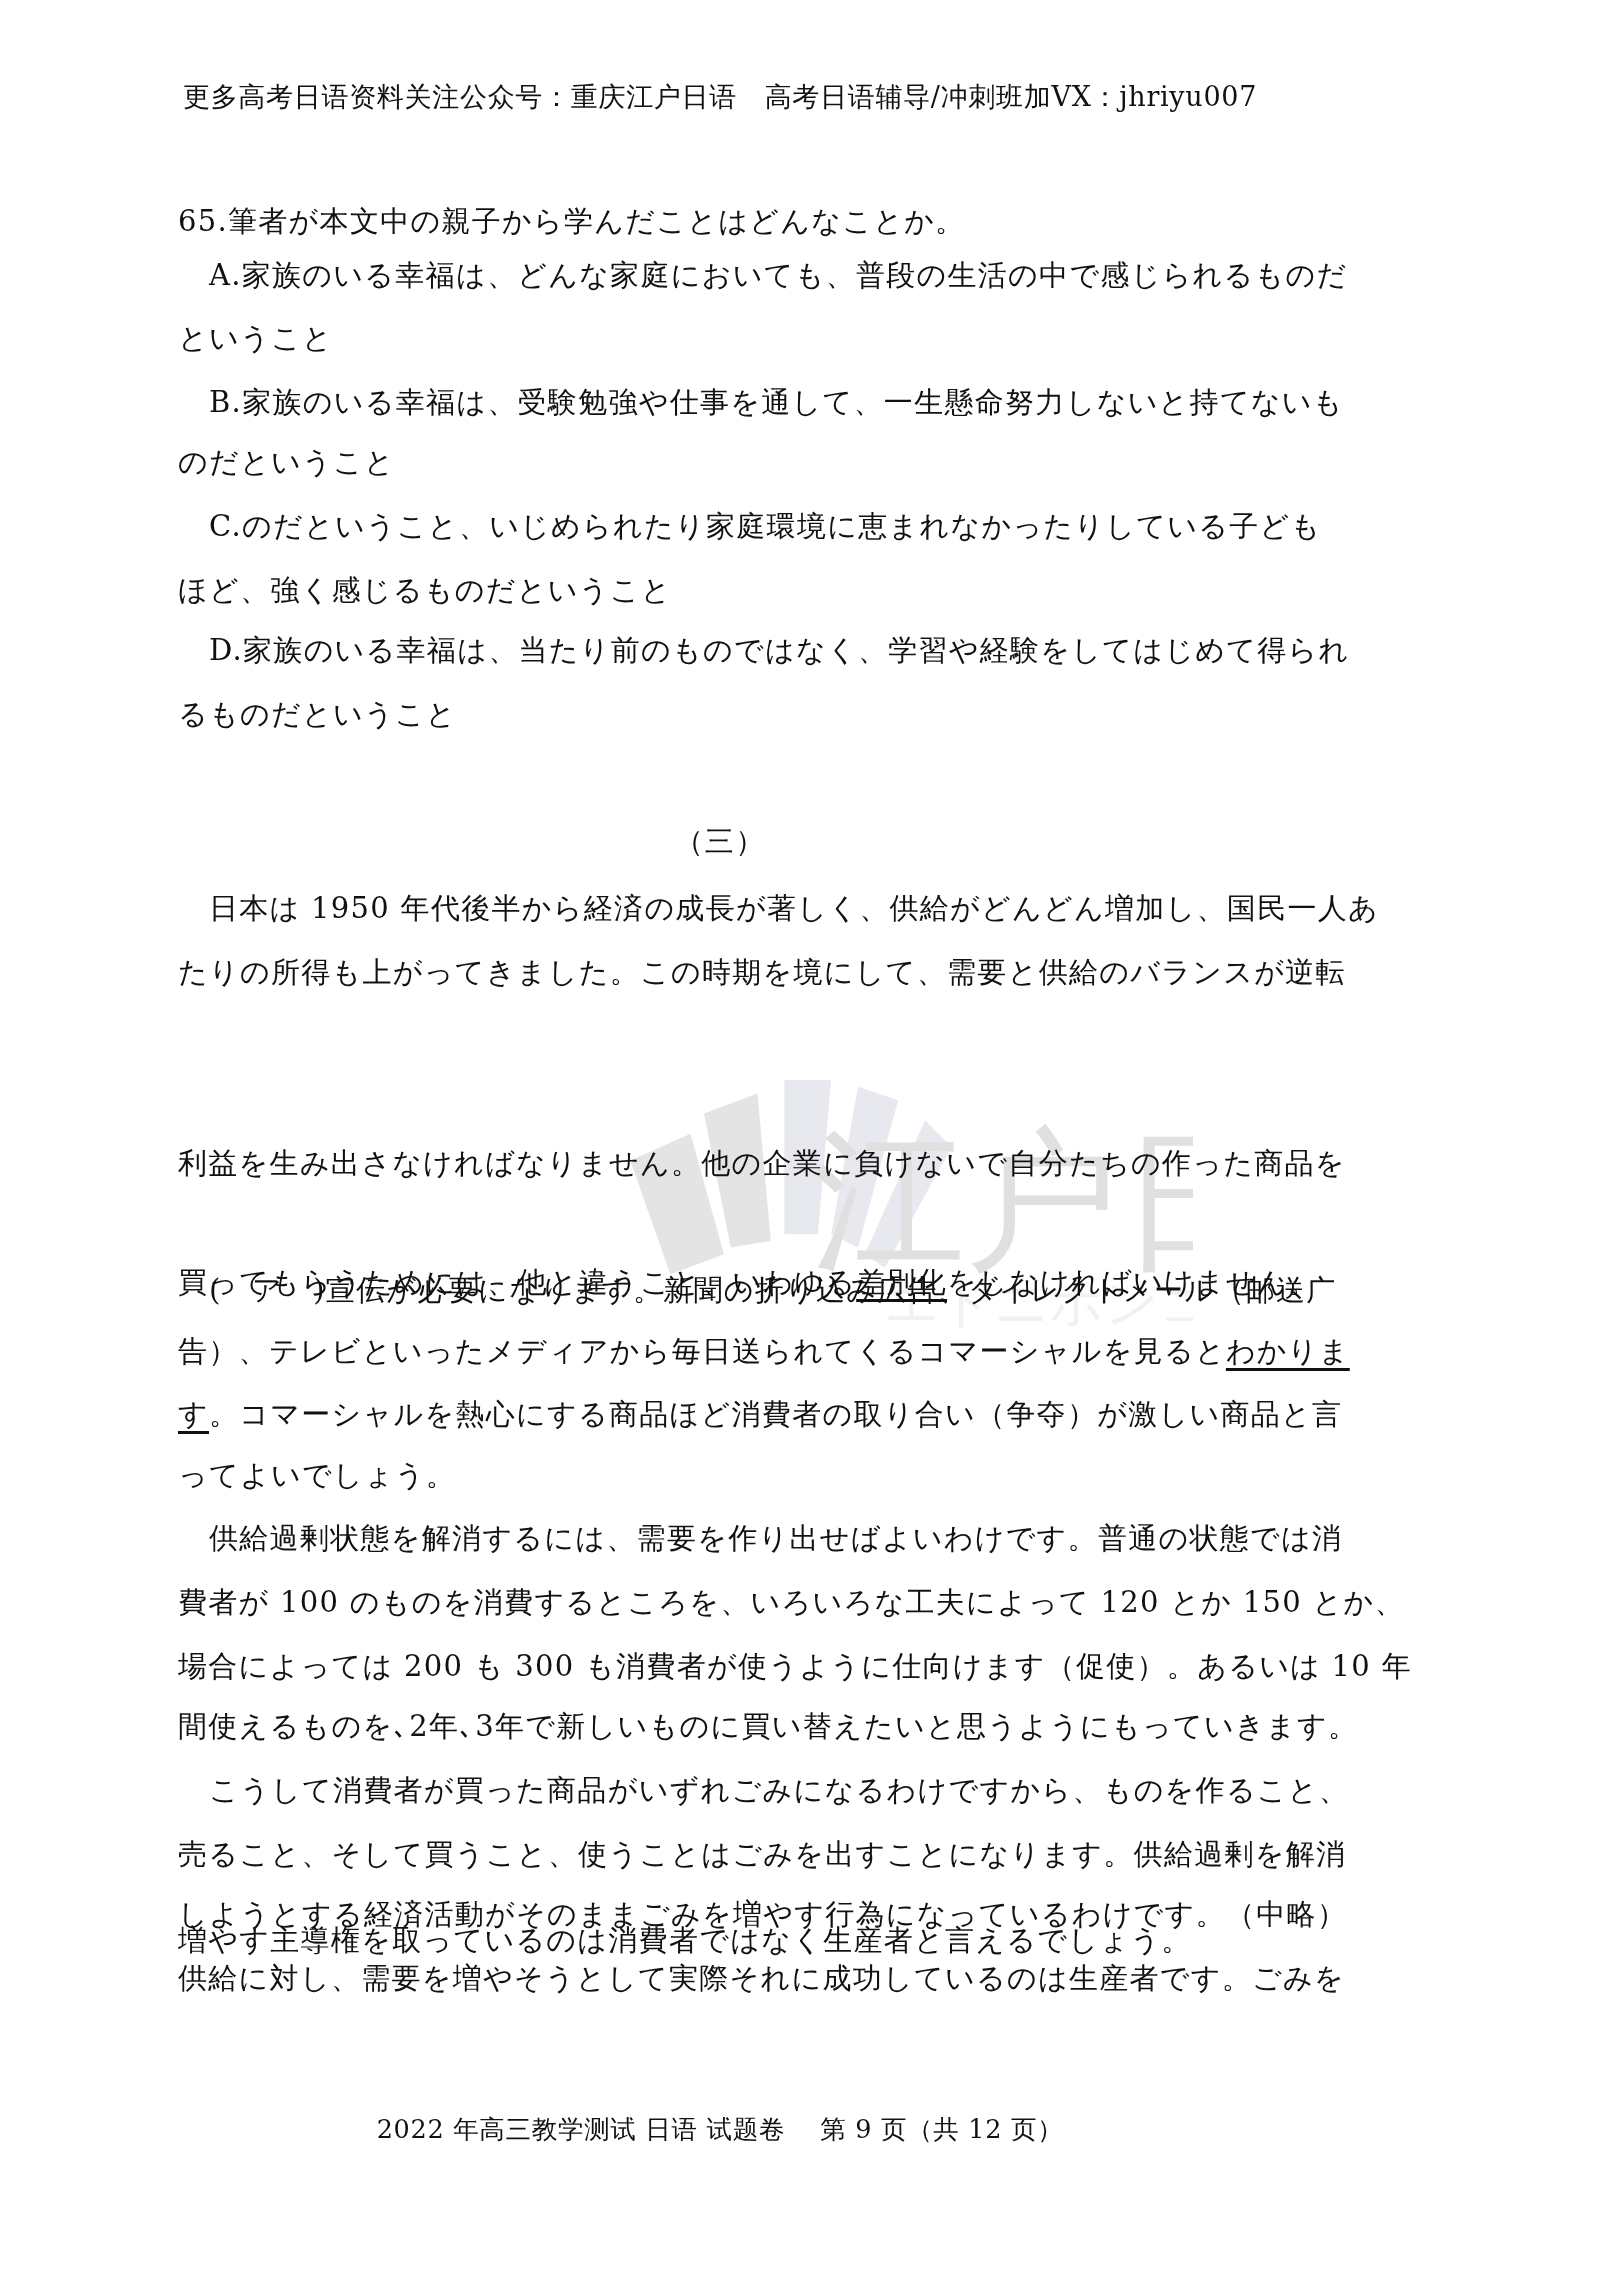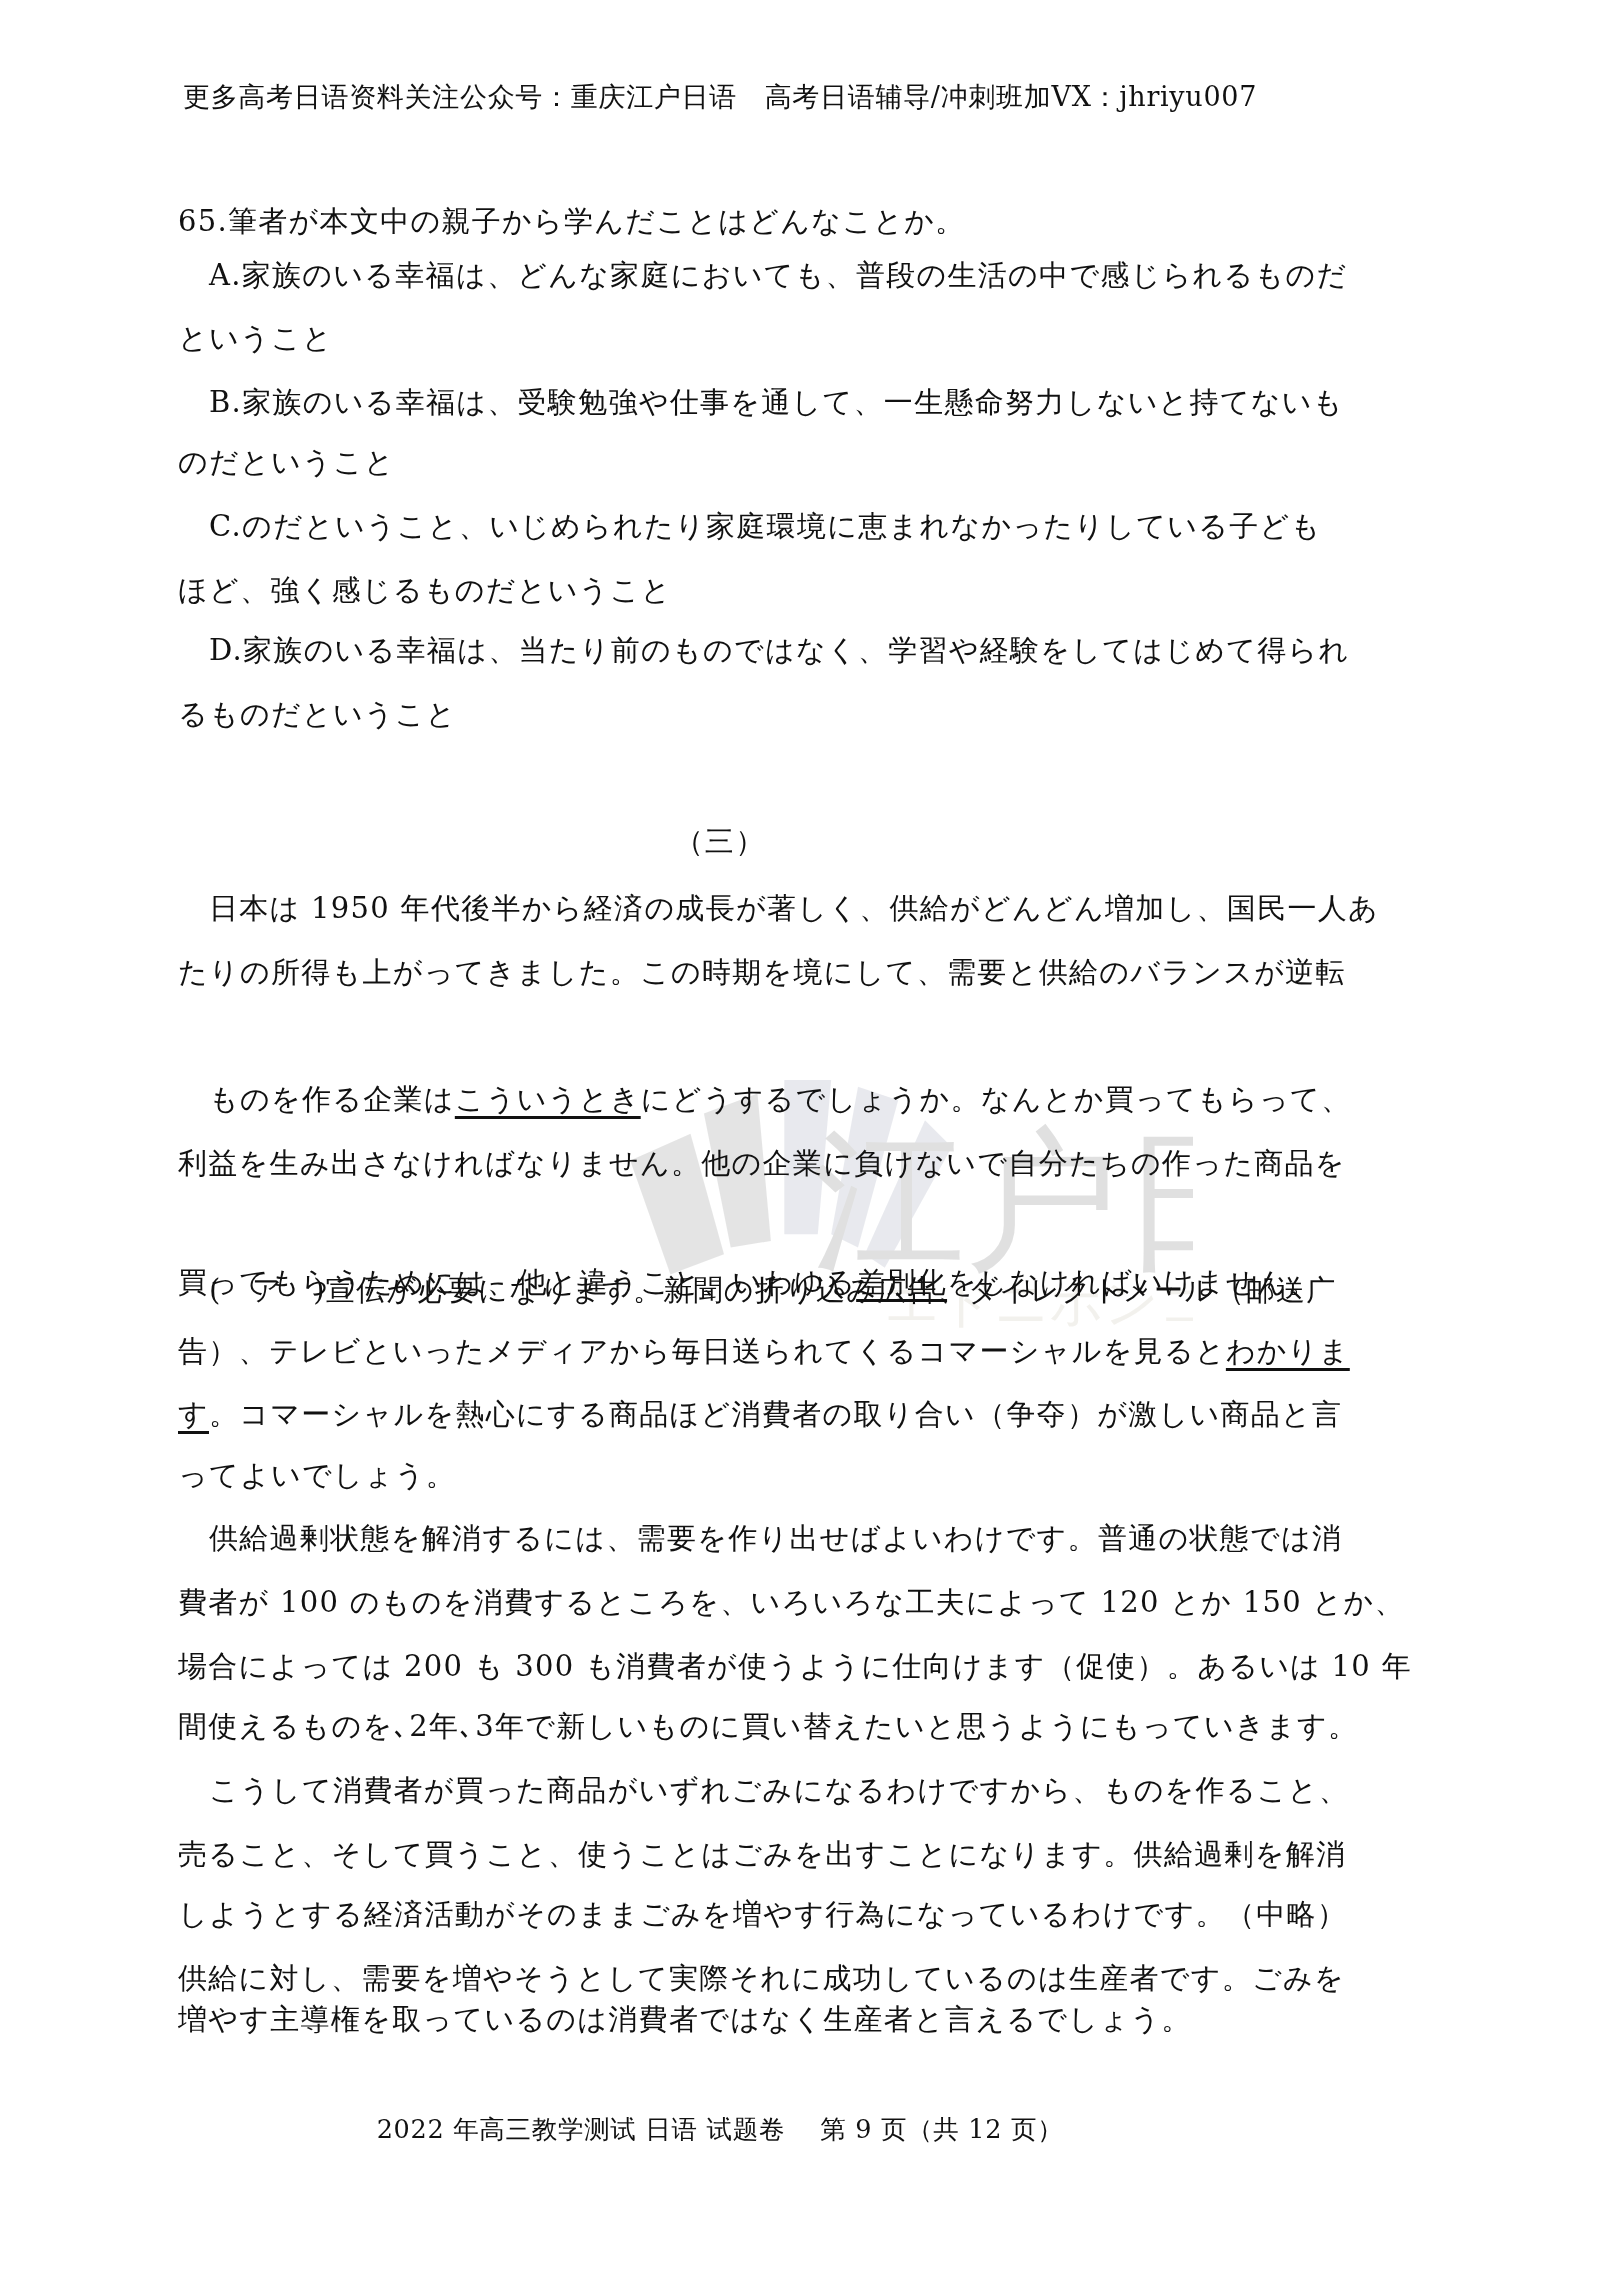--- a/index.html
+++ b/index.html
@@ -50,9 +50,6 @@
   <div class="line indent" style="top:888px;">日本は 1950 年代後半から経済の成長が著しく、供給がどんどん増加し、国民一人あ</div>
   <div class="line" style="top:952px;">たりの所得も上がってきました。この時期を境にして、需要と供給のバランスが逆転</div>
 
-  <div class="line indent" style="top:1079px;">
-    <span>ものを作る企業は</span><span class="ul">こういうとき</span><span>にどうするでしょうか。なんとか買ってもらって、</span>
-  </div>
   <div class="line" style="top:1143px;">利益を生み出さなければなりません。他の企業に負けないで自分たちの作った商品を</div>
   <div class="line" style="top:1262px;">
     <span>買ってもらうためには、他と違うこと、いわゆる</span><span class="ul">差別化</span><span>をしなければいけません。</span>

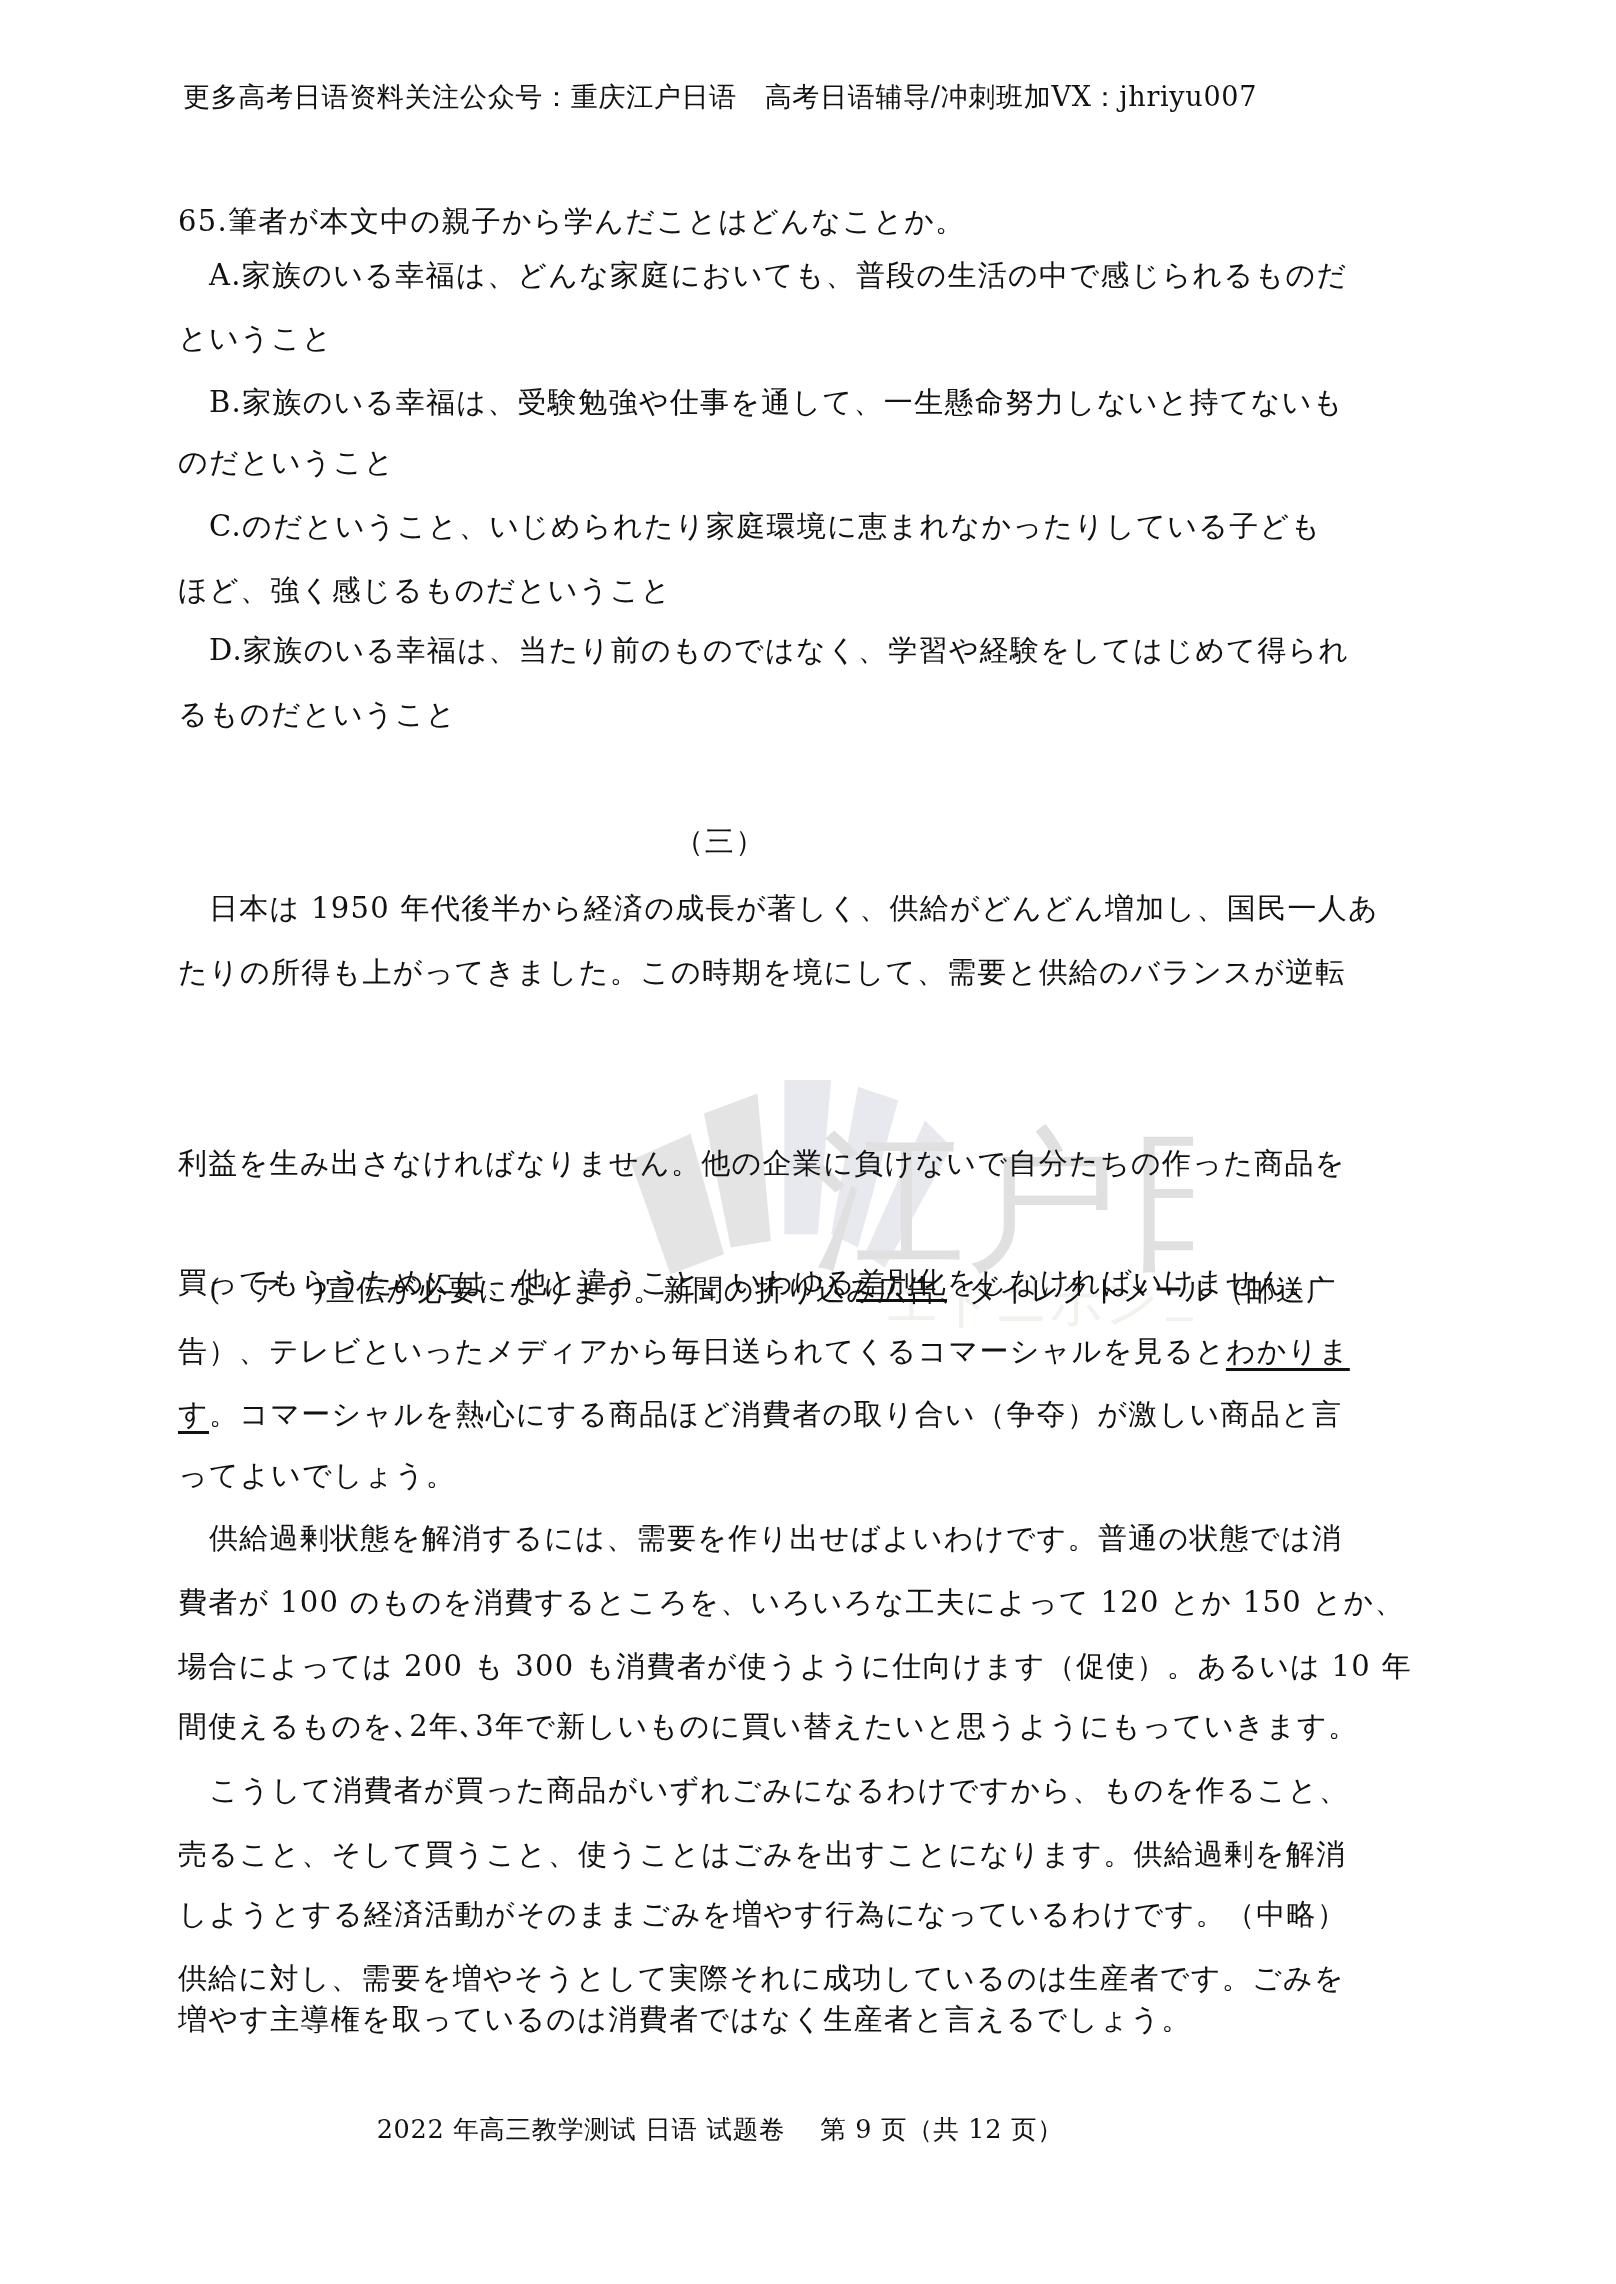--- a/index.html
+++ b/index.html
@@ -73,7 +73,7 @@
   <div class="line" style="top:1834px;">売ること、そして買うこと、使うことはごみを出すことになります。供給過剰を解消</div>
   <div class="line" style="top:1894px;">しようとする経済活動がそのままごみを増やす行為になっているわけです。（中略）</div>
   <div class="line" style="top:1958px;">供給に対し、需要を増やそうとして実際それに成功しているのは生産者です。ごみを</div>
-  <div class="line" style="top:1999px;">増やす主導権を取っているのは消費者ではなく生産者と言えるでしょう。</div>
+  <div class="line" style="top:1920px;">増やす主導権を取っているのは消費者ではなく生産者と言えるでしょう。</div>
 
   <div class="line center footer" style="top:2073px;">2022 年高三教学测试 日语 试题卷　 第 9 页（共 12 页）</div>
 </div>

